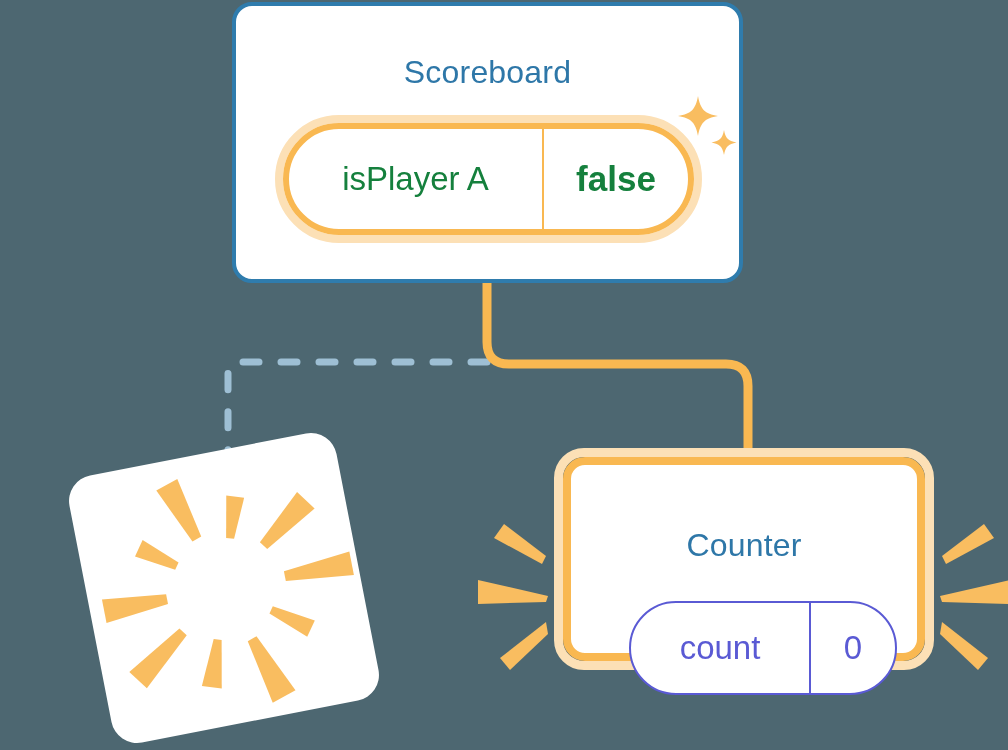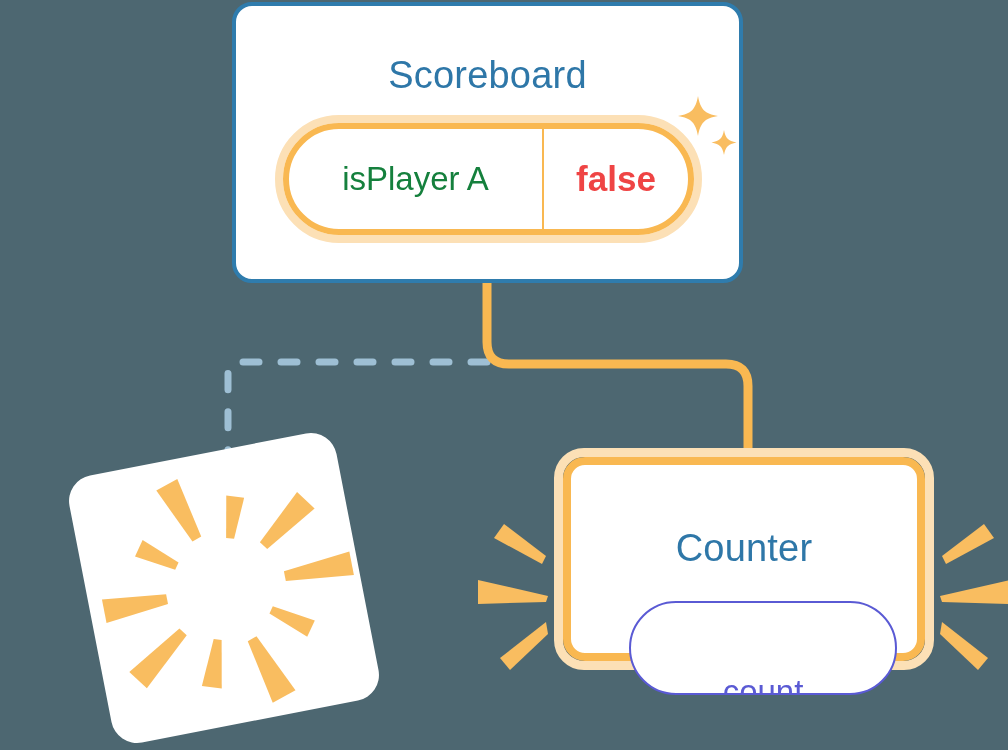--- a/index.html
+++ b/index.html
@@ -51,7 +51,7 @@
     right: 0;
     text-align: center;
     color: #2e77a8;
-    font-size: 38px;
+    font-size: 32px;
     font-weight: 400;
     letter-spacing: 0.2px;
     white-space: nowrap;

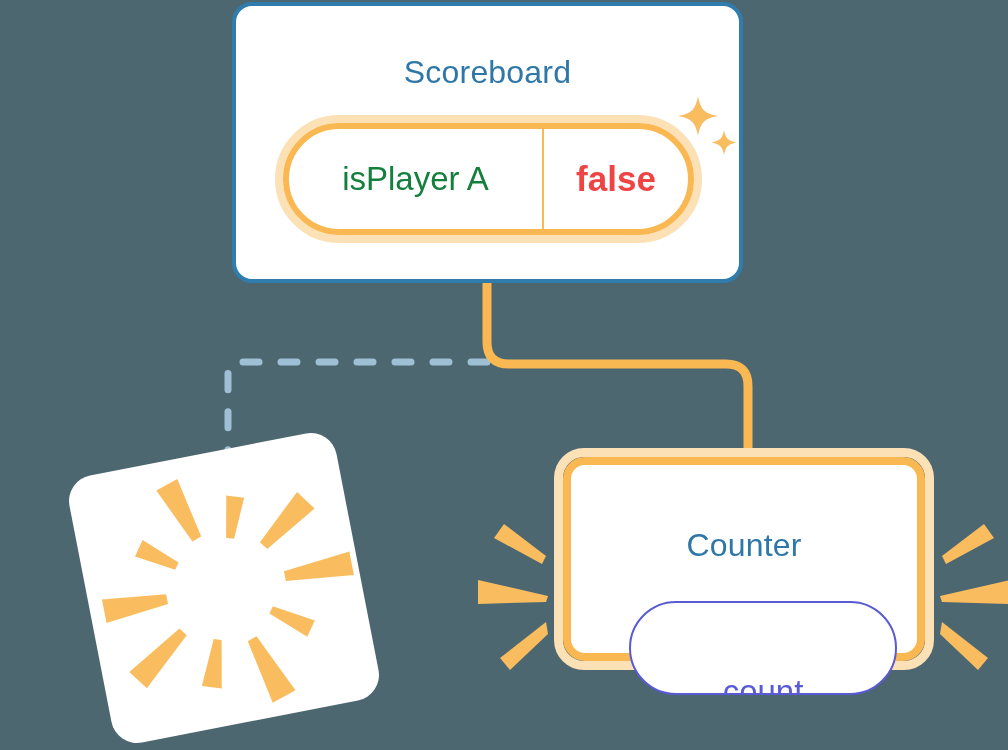--- a/index.html
+++ b/index.html
@@ -105,7 +105,7 @@
   }
   .pill-val-scoreboard {
     flex: 1 1 auto;
-    color: #ef4444;
+    color: #15803d;
     font-size: 35px;
     font-weight: 700;
     white-space: nowrap;

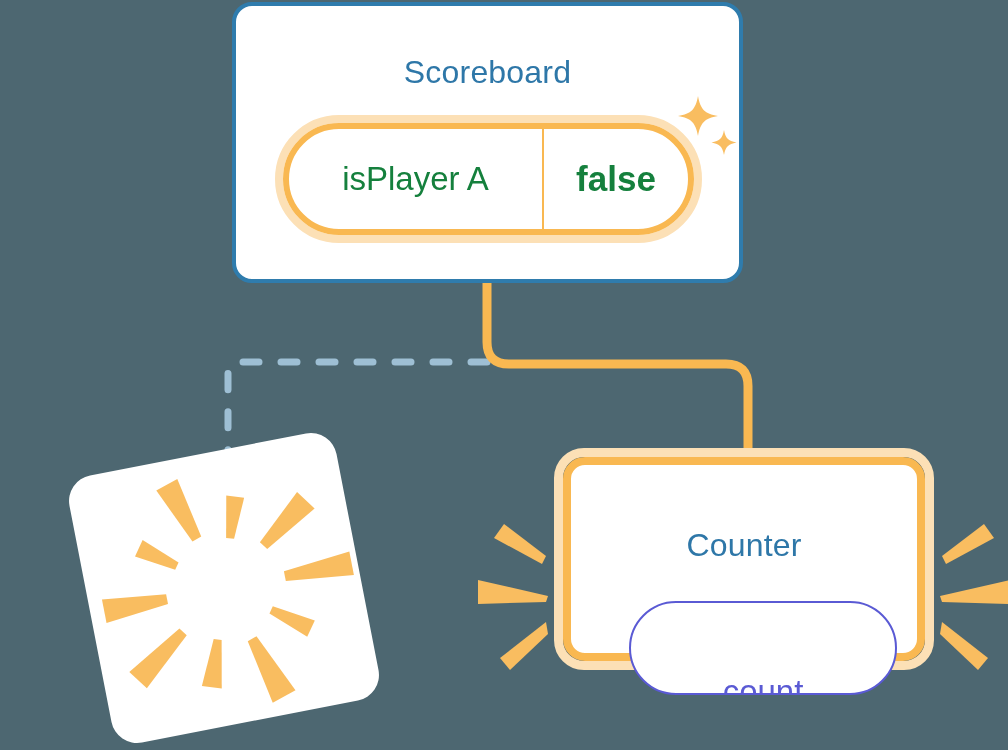--- a/index.html
+++ b/index.html
@@ -157,7 +157,6 @@
     display: flex;
     align-items: stretch;
     overflow: hidden;
-    flex-direction: column;
   }
   .pill-key-counter {
     flex: 0 0 178px;

